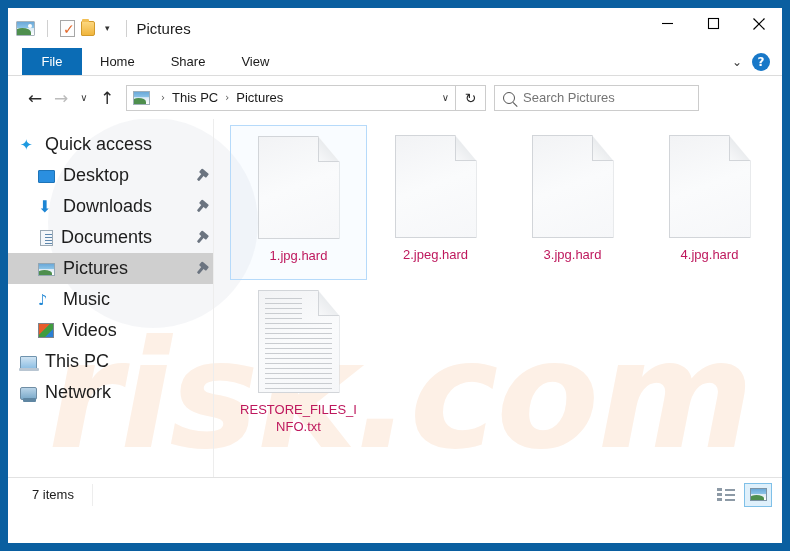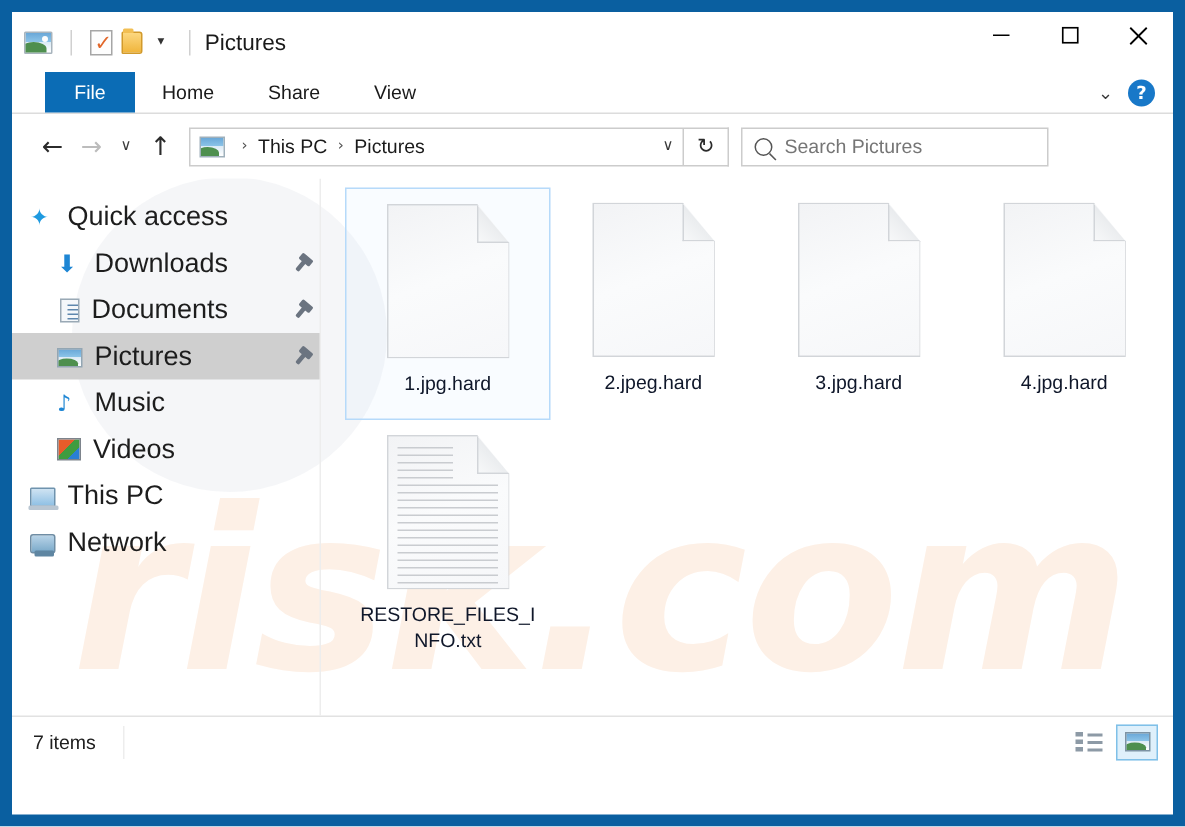--- a/index.html
+++ b/index.html
@@ -160,7 +160,7 @@
   .tab.file {
     background: #0b6cb5;
     color: #ffffff;
-    margin-left: 22px;
+    margin-left: 14px;
     min-width: 60px;
   }
   #ribbon-right {

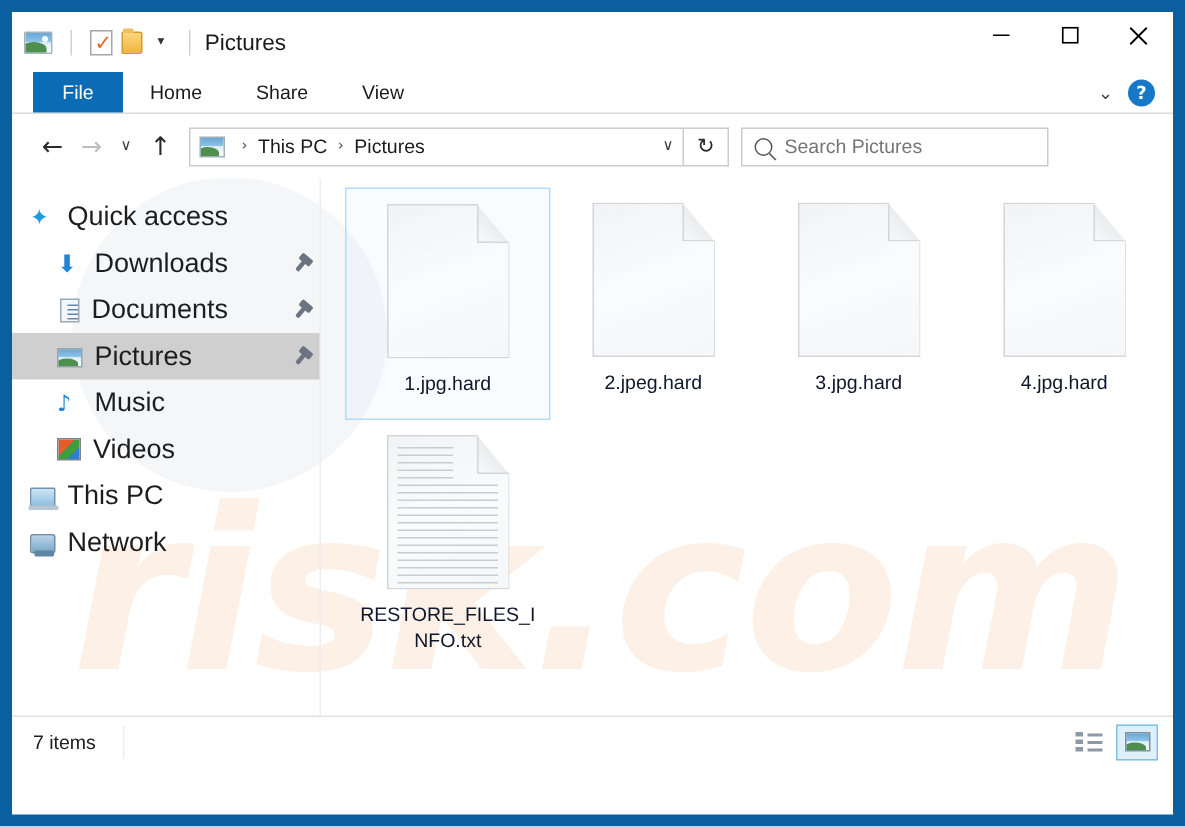--- a/index.html
+++ b/index.html
@@ -555,6 +555,11 @@
           <div class="nav-label">Quick access</div>
         </div>
         <div class="nav-item indent">
+          <div class="ni ni-desktop"></div>
+          <div class="nav-label">Desktop</div>
+          <div class="nav-pin"></div>
+        </div>
+        <div class="nav-item indent">
           <div class="ni ni-down">⬇</div>
           <div class="nav-label">Downloads</div>
           <div class="nav-pin"></div>

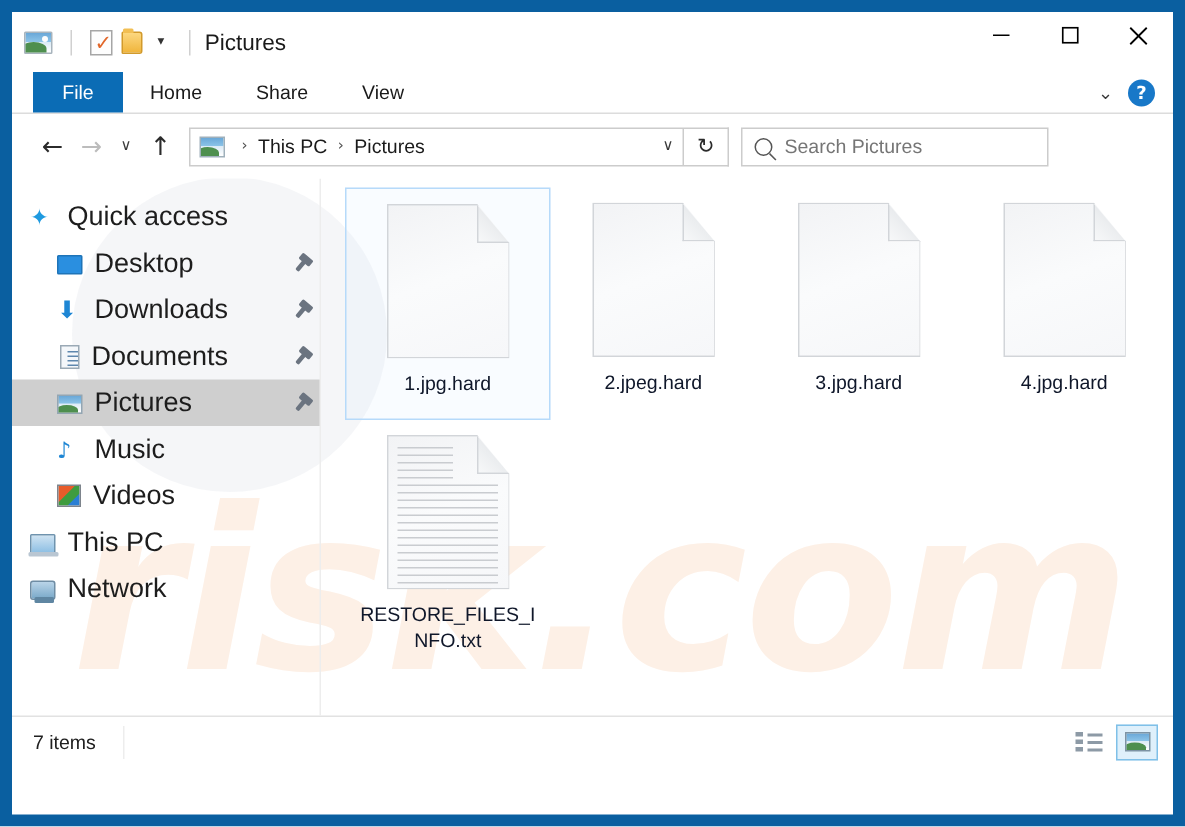--- a/index.html
+++ b/index.html
@@ -413,7 +413,7 @@
   .page-lines i:nth-child(-n+5) { width: 56%; }
   .file-label {
     font-size: 13px;
-    color: #0f172a;
+    color: #be185d;
     text-align: center;
     line-height: 17px;
     max-width: 118px;

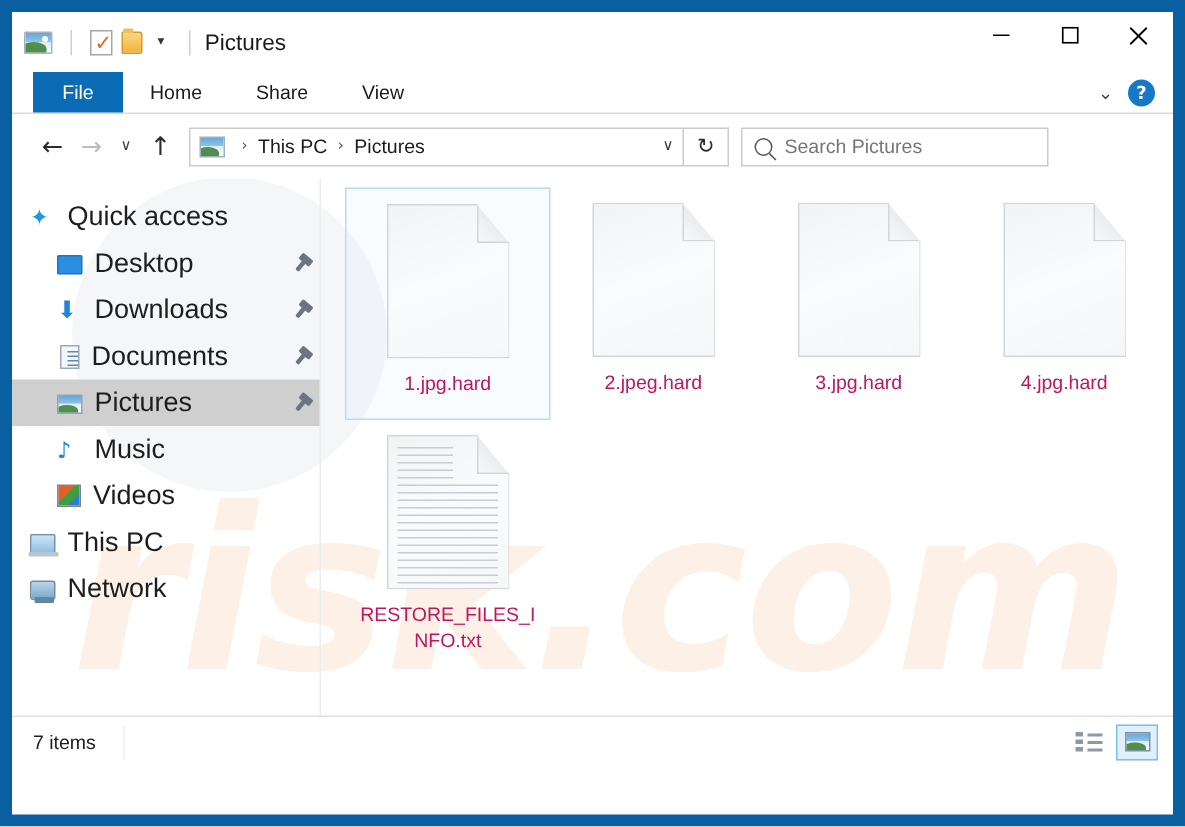--- a/index.html
+++ b/index.html
@@ -427,7 +427,7 @@
     background: #ffffff;
     border-top: 1px solid #e2e2e2;
     display: flex; align-items: center;
-    padding-left: 14px;
+    padding-left: 24px;
   }
   #status-text { font-size: 13px; color: #202020; }
   #status-divider {

